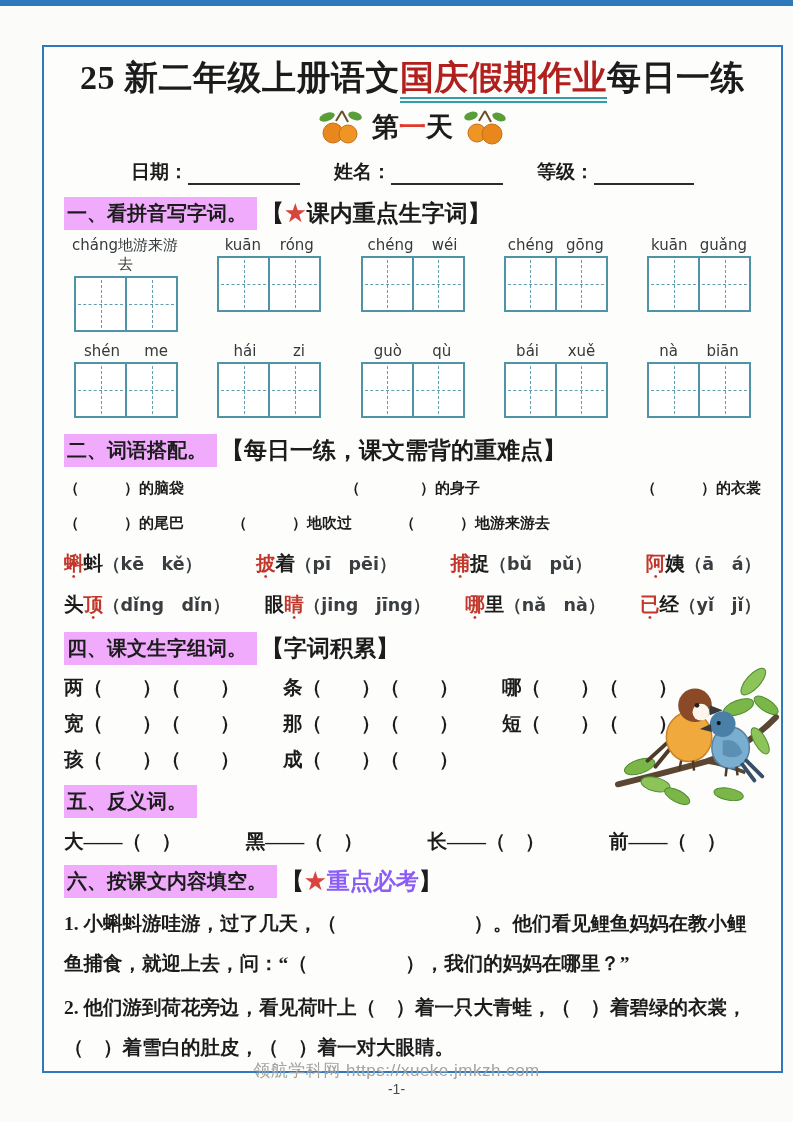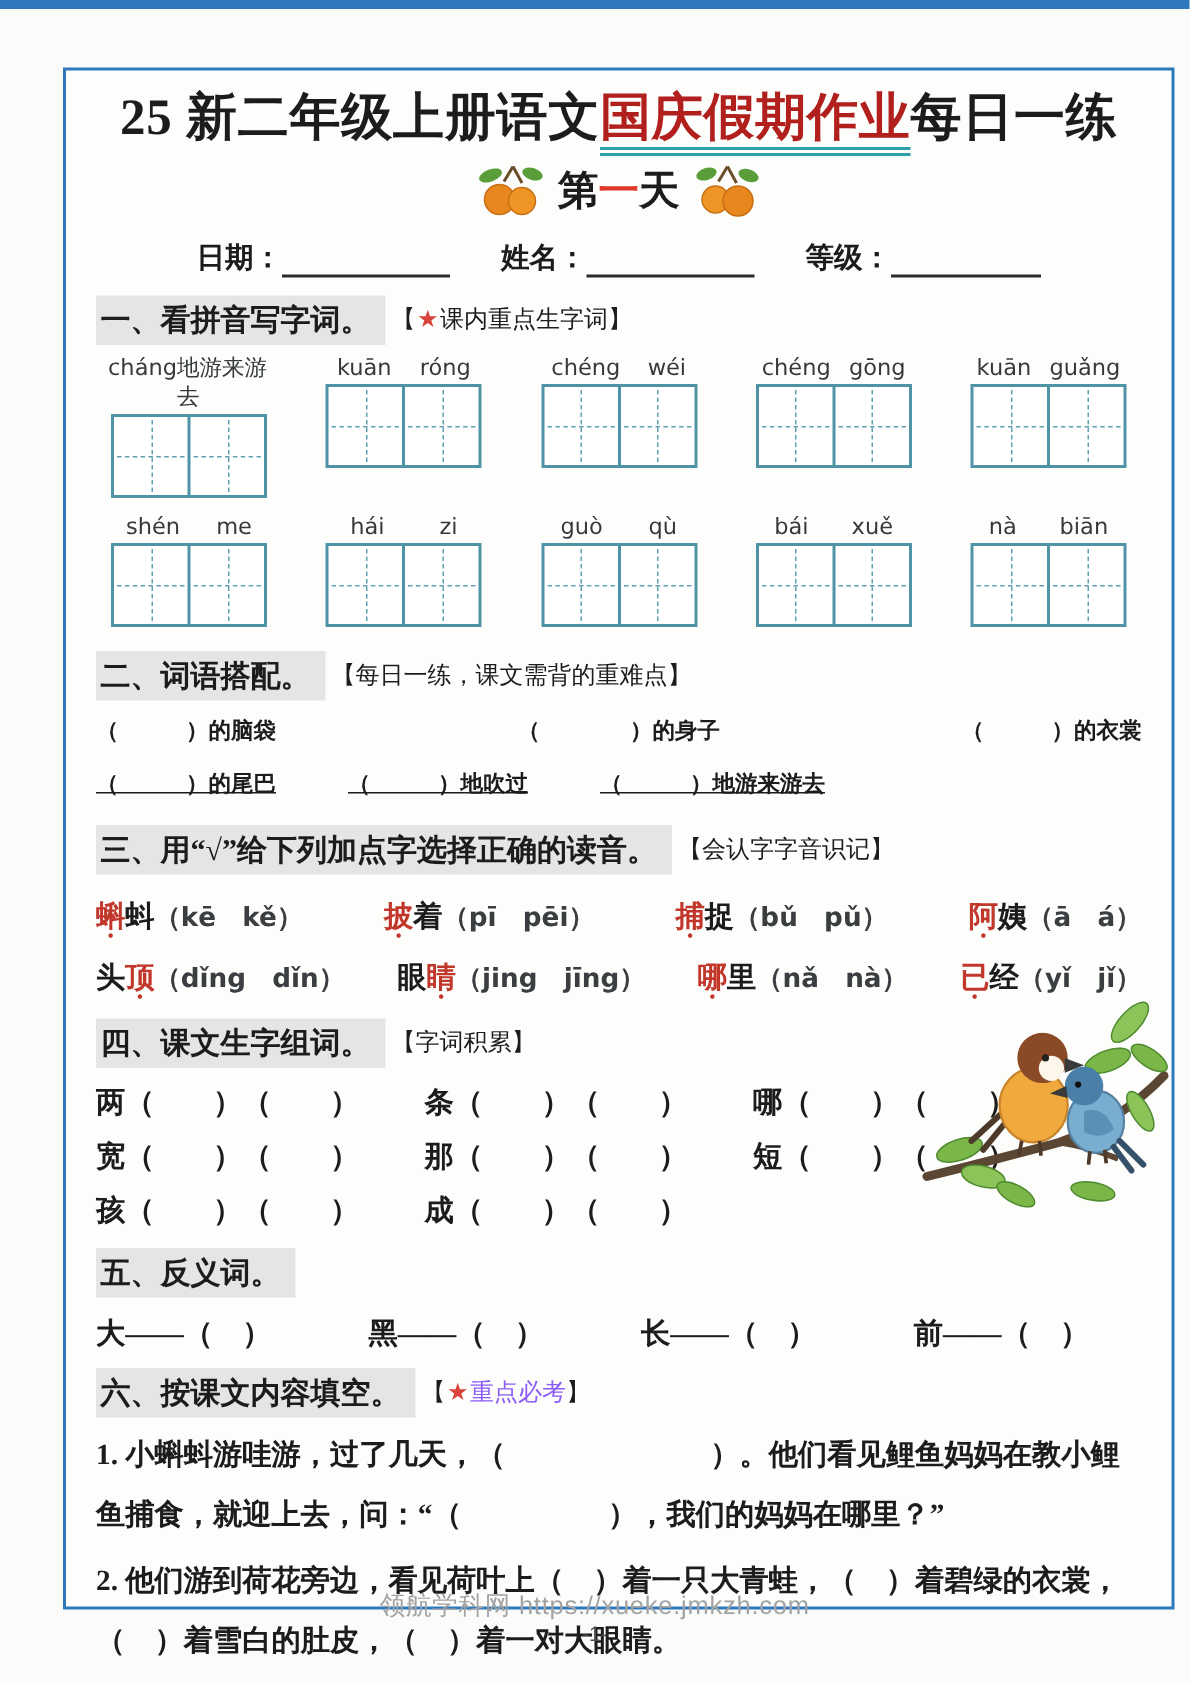--- a/index.html
+++ b/index.html
@@ -34,7 +34,7 @@
   .uline.last{margin-right:0;width:100px;}
   
   .shead{display:flex;align-items:center;margin:12px 0 6px;}
-  .hl{background:#e5e5e5;padding:3px 10px 3px 3px;font-size:20px;font-weight:800;}
+  .hl{background:#f0abfc;padding:3px 10px 3px 3px;font-size:20px;font-weight:800;}
   .tag{font-size:16px;font-weight:400;margin-left:4px;}
   .star{color:#d9443c;margin:0 1px;}
   .tagred{color:#8b5cf6;}

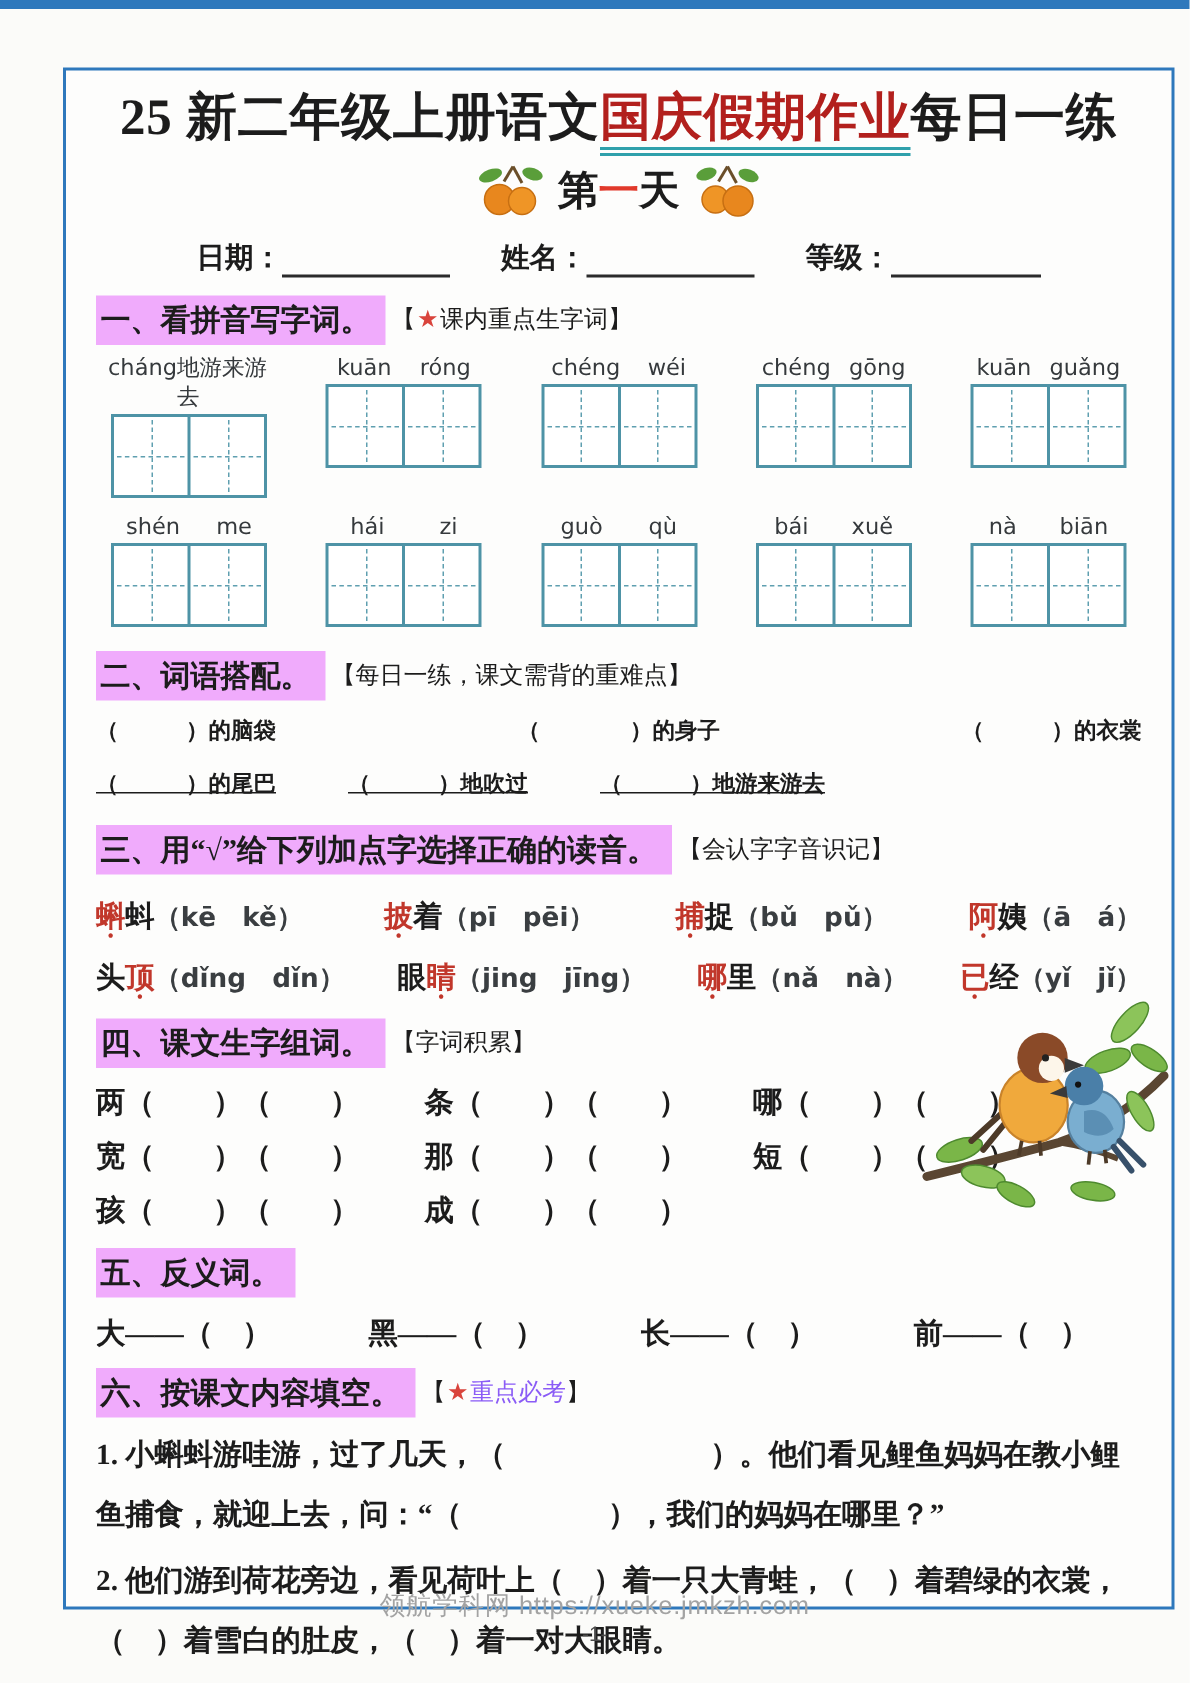--- a/index.html
+++ b/index.html
@@ -35,7 +35,7 @@
   
   .shead{display:flex;align-items:center;margin:12px 0 6px;}
   .hl{background:#f0abfc;padding:3px 10px 3px 3px;font-size:20px;font-weight:800;}
-  .tag{font-size:16px;font-weight:400;margin-left:4px;}
+  .tag{font-size:23px;font-weight:700;margin-left:4px;}
   .star{color:#d9443c;margin:0 1px;}
   .tagred{color:#8b5cf6;}
   

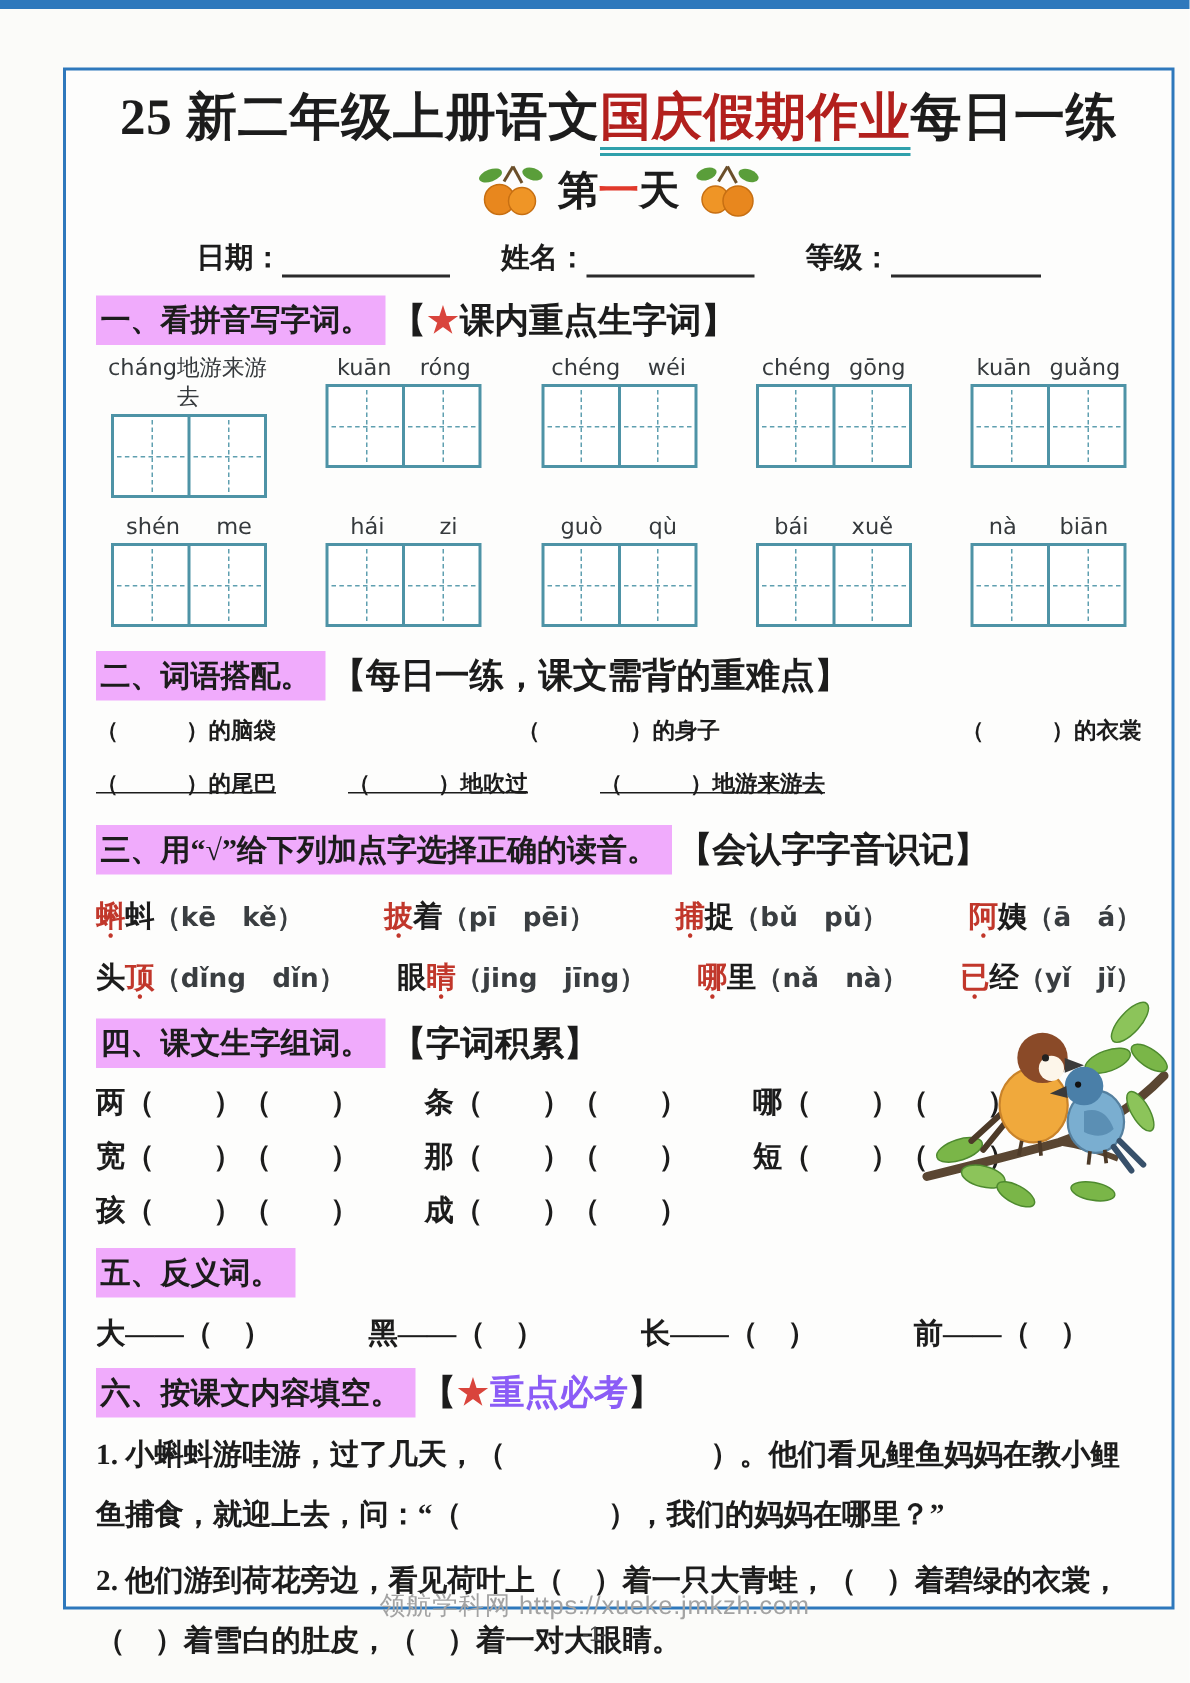--- a/index.html
+++ b/index.html
@@ -54,7 +54,7 @@
   
   .exline{font-size:15px;font-weight:700;margin:9px 0;line-height:1.7;}
   .flexline{display:flex;justify-content:space-between;}
-  .gapline{display:flex;gap:48px;text-decoration:underline;}
+  .gapline{display:flex;gap:48px;}
   .q3line{display:flex;justify-content:space-between;margin:14px 0;}
   .q3item{font-size:19.5px;font-weight:700;white-space:nowrap;}
   .dotchar{position:relative;color:#c1372b;}

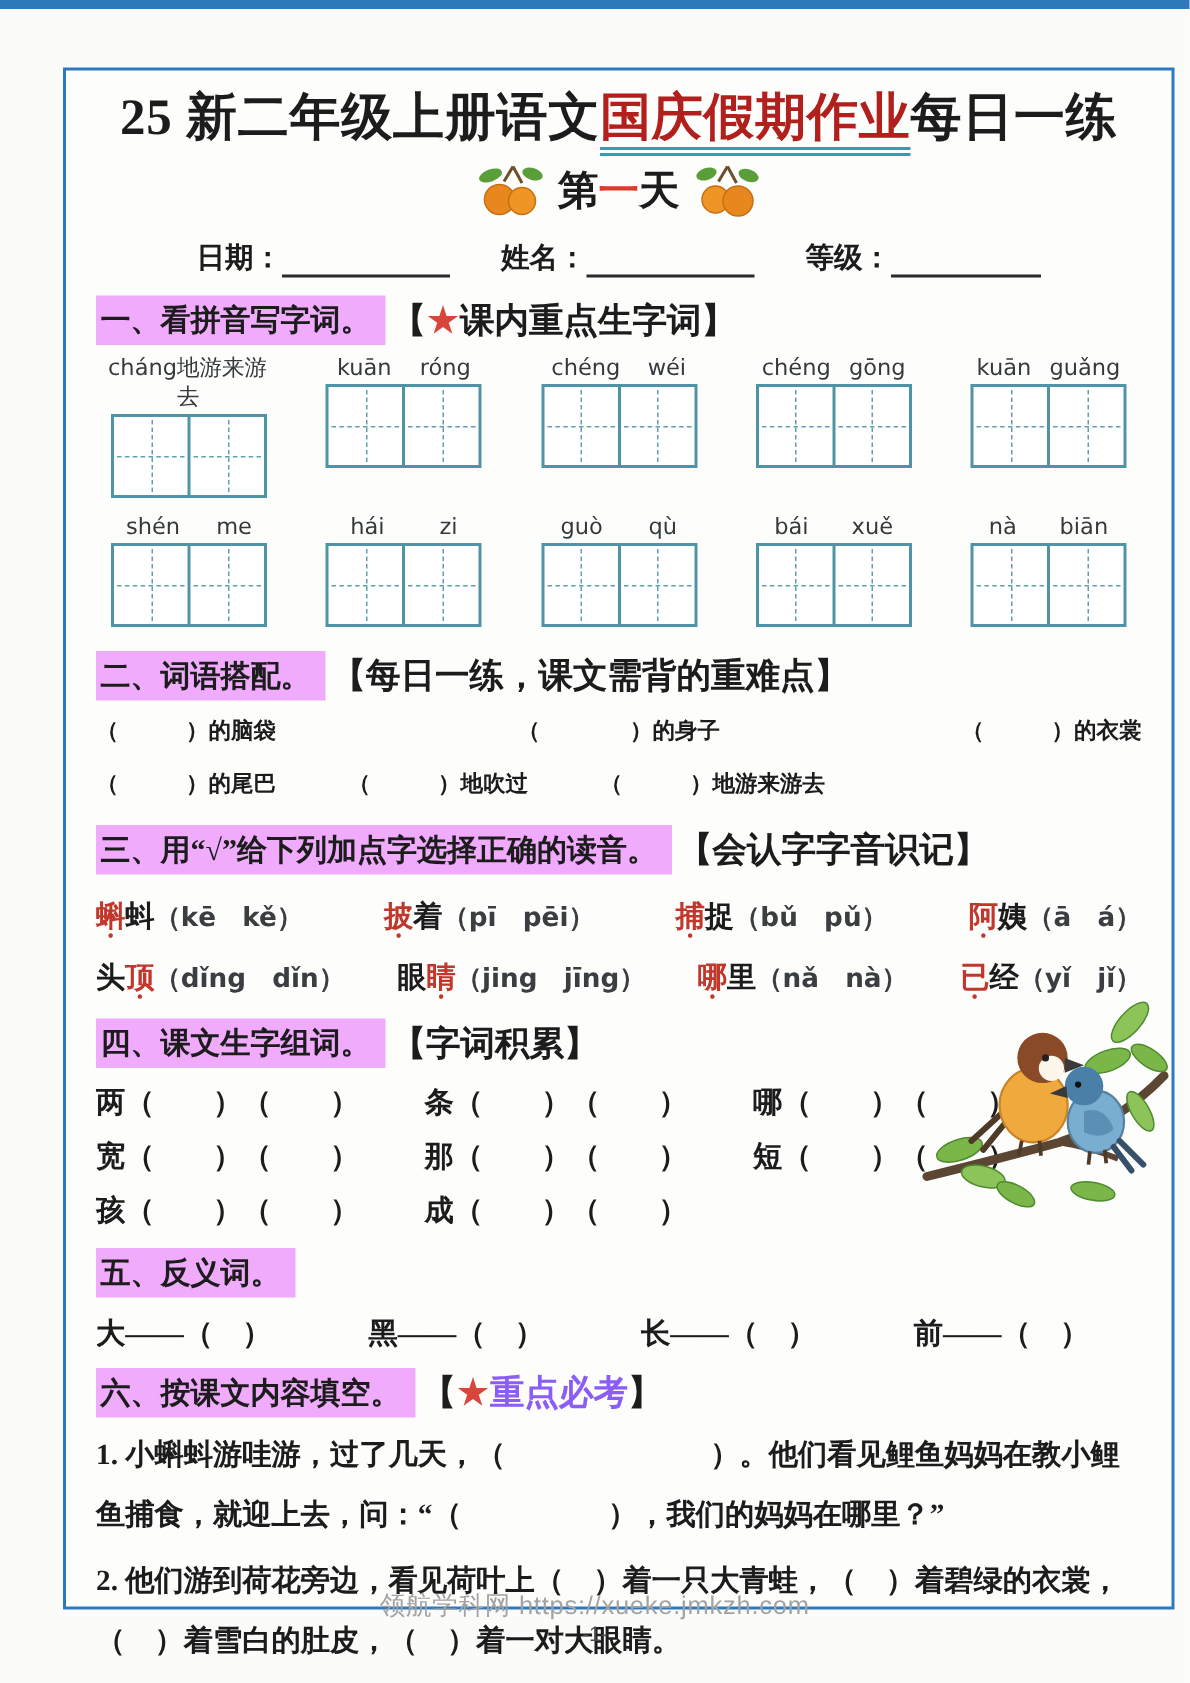--- a/index.html
+++ b/index.html
@@ -249,10 +249,6 @@
     <span>（　　　）地游来游去</span>
   </div>
 
-  <div class="shead" style="margin-top:14px;">
-    <span class="hl">三、用“√”给下列加点字选择正确的读音。</span>
-    <span class="tag">【会认字字音识记】</span>
-  </div>
   <div class="q3line">
     <span class="q3item"><span></span><span class="dotchar">蝌</span><span>蚪</span><span class="py3">（kē　kě）</span></span>
     <span class="q3item"><span></span><span class="dotchar">披</span><span>着</span><span class="py3">（pī　pēi）</span></span>

